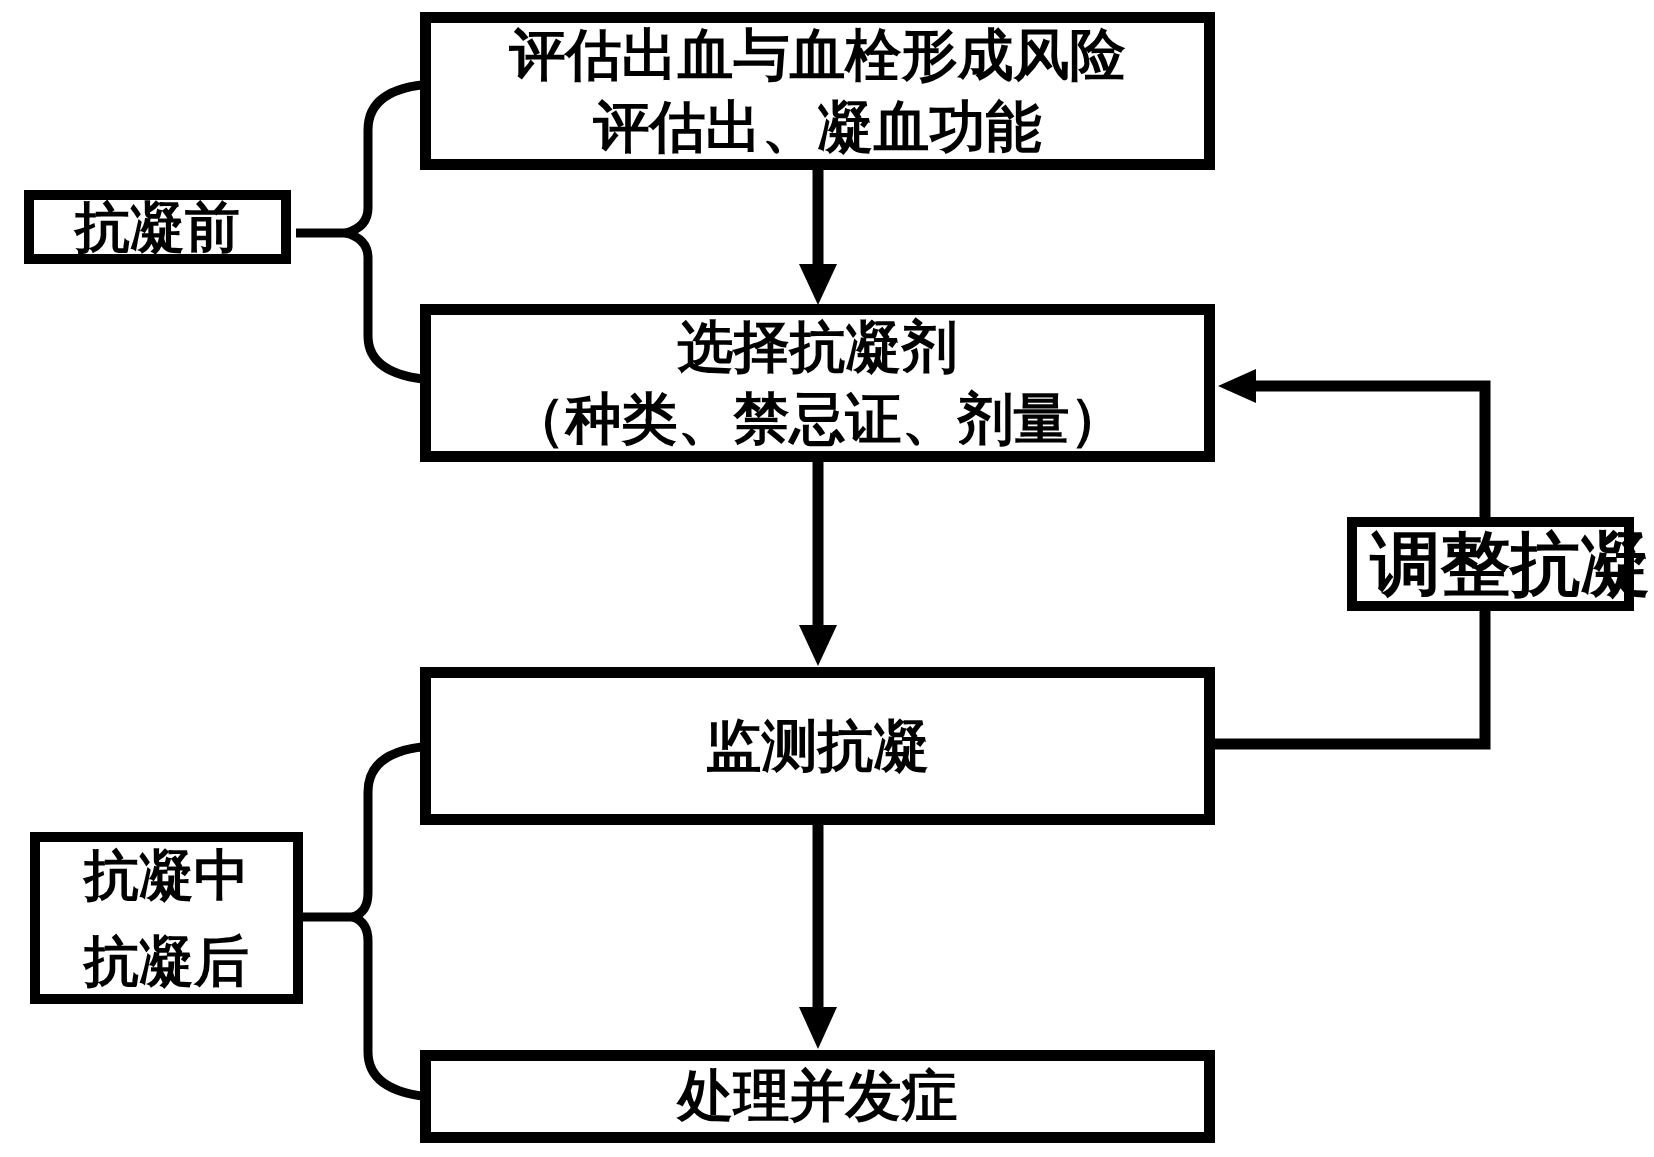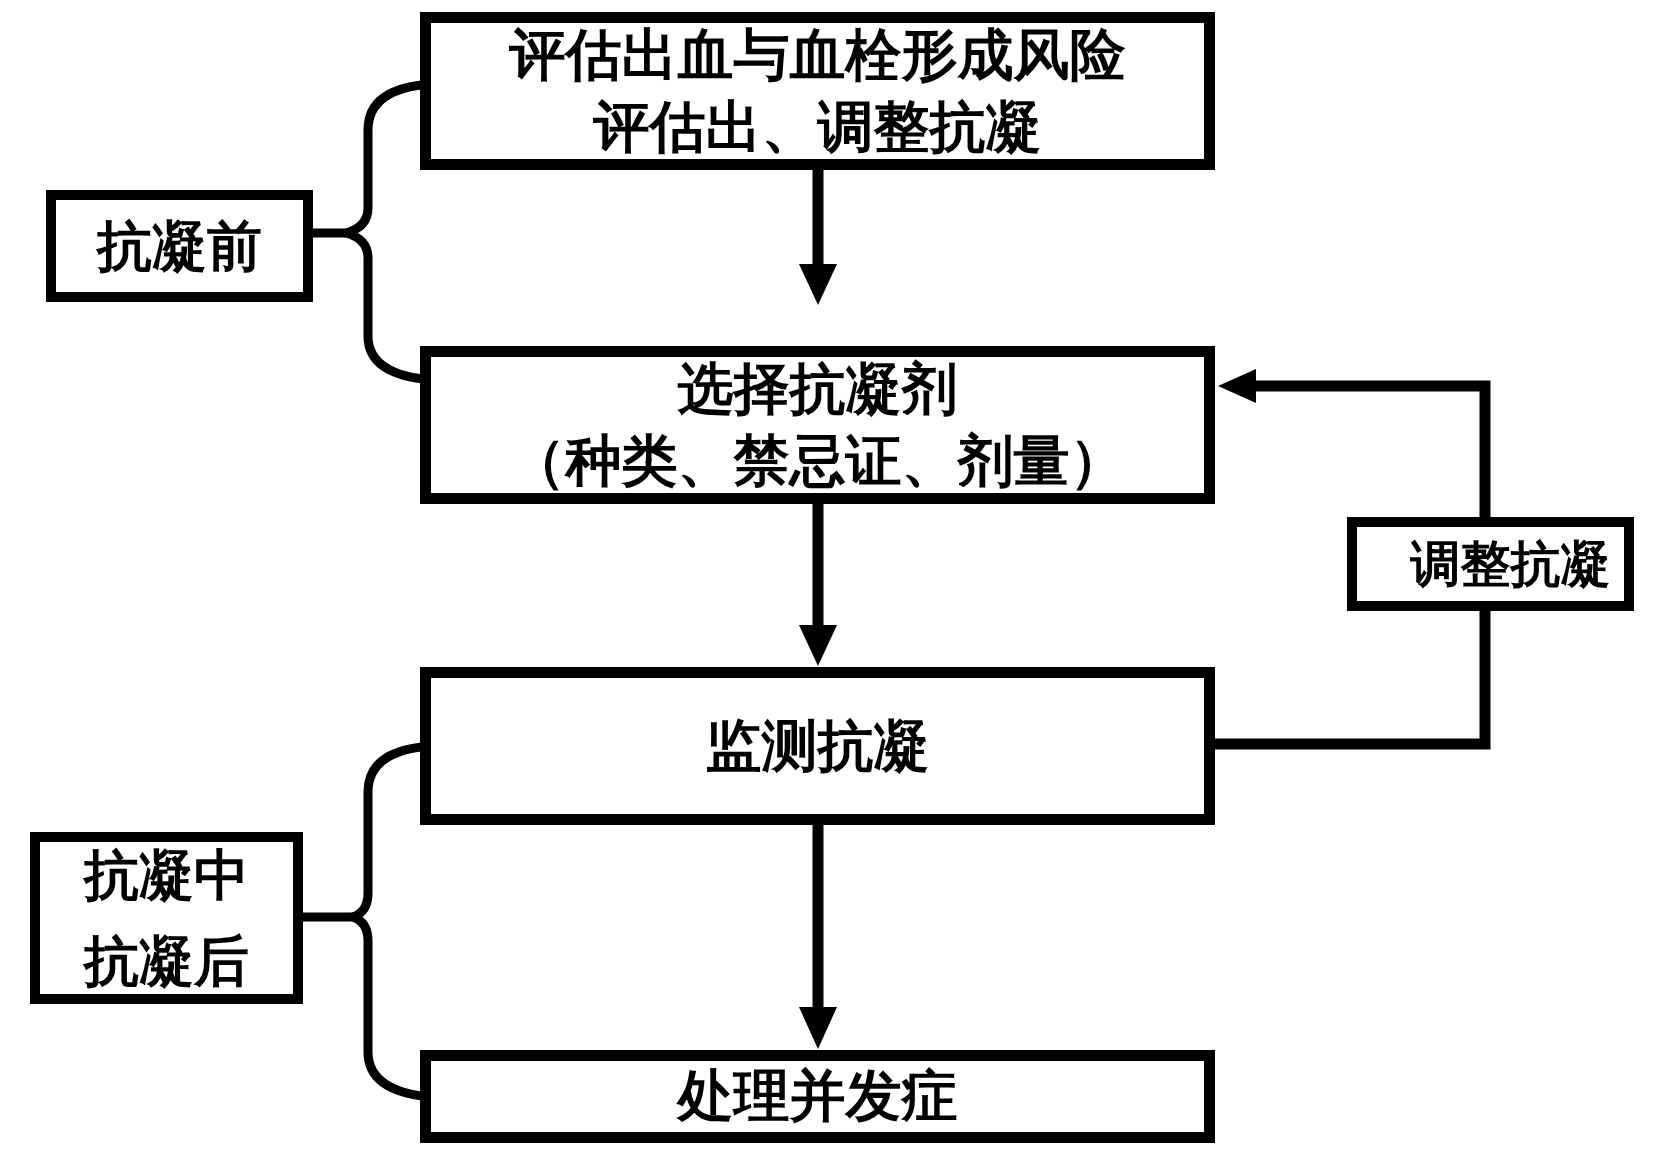--- a/index.html
+++ b/index.html
@@ -86,7 +86,7 @@
 
   <div class="node" style="left:420px; top:12px; width:795px; height:158px;">
     <div class="nline">评估出血与血栓形成风险</div>
-    <div class="nline">评估出、调整抗凝</div>
+    <div class="nline">评估出、凝血功能</div>
   </div>
 
   <div class="node" style="left:420px; top:304px; width:795px; height:158px;margin-top:42px;">

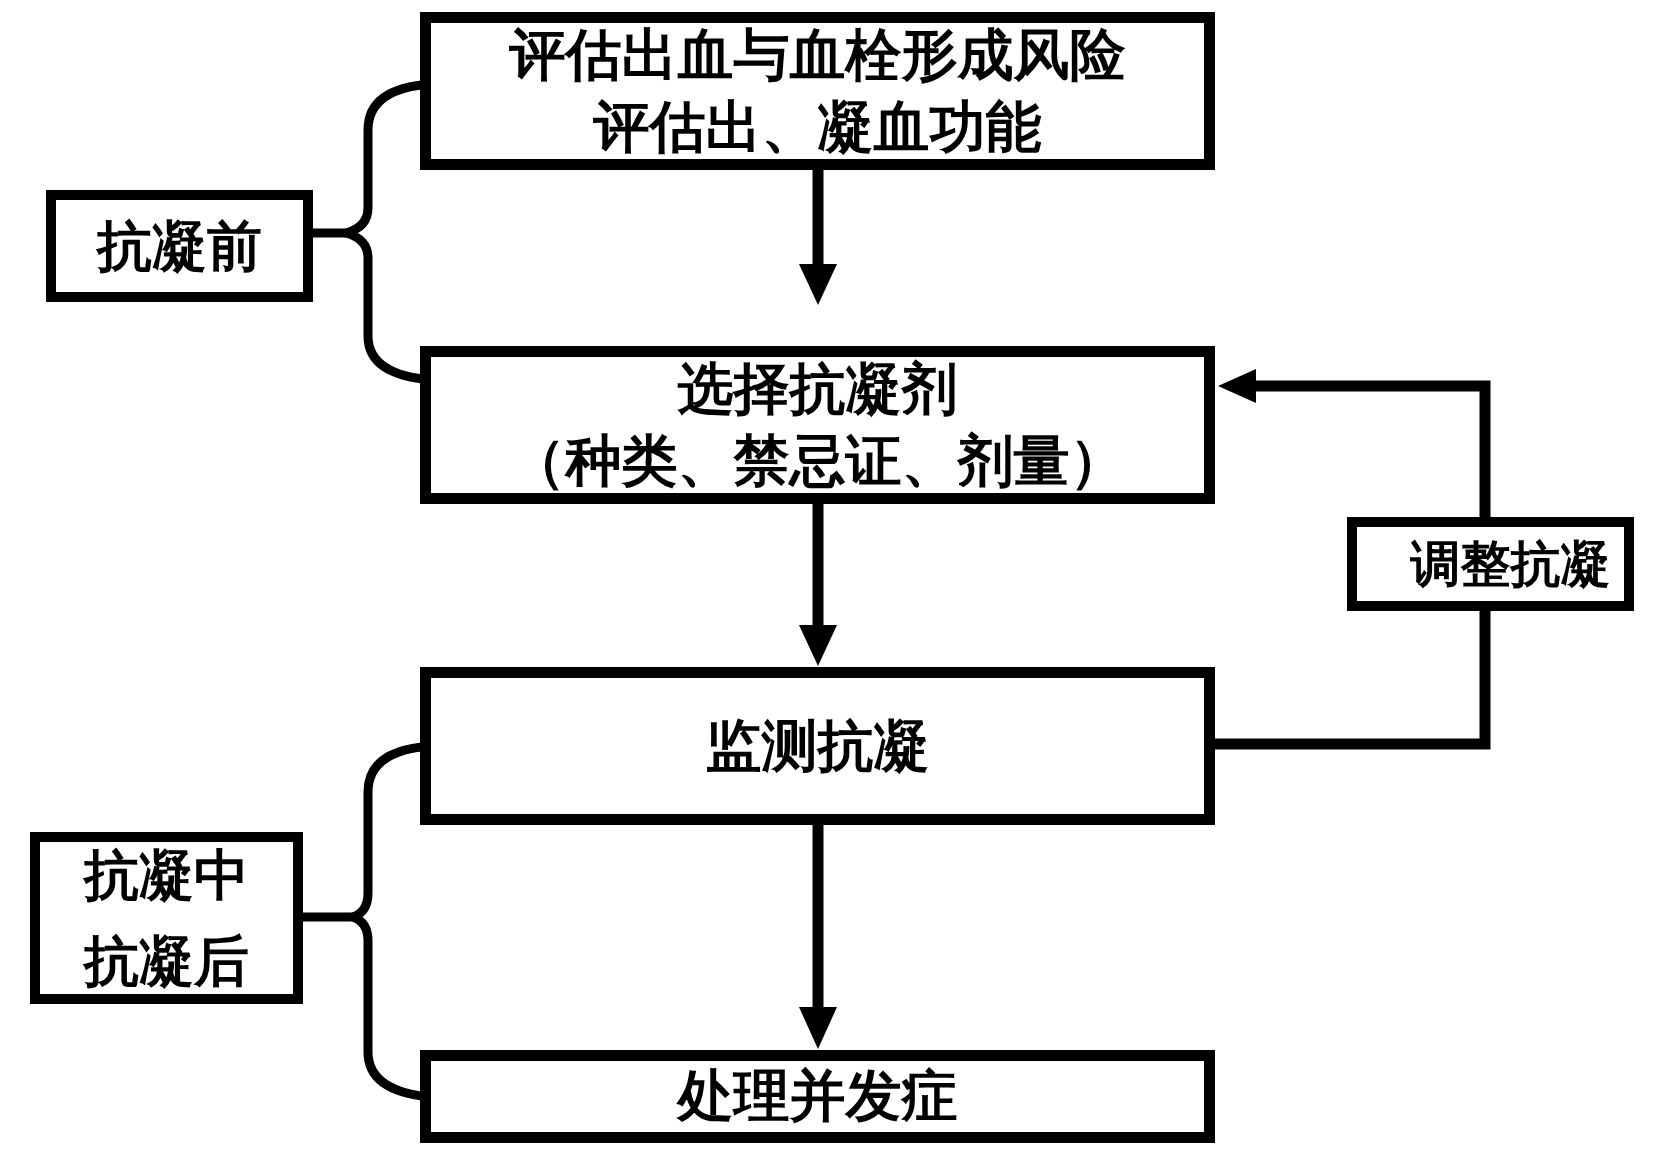--- a/index.html
+++ b/index.html
@@ -102,7 +102,7 @@
     <div class="nline">处理并发症</div>
   </div>
 
-  <div class="node side" style="left:46px; top:190px; width:267px; height:112px;text-align:right;">
+  <div class="node side" style="left:24px; top:190px; width:267px; height:74px;text-align:right;">
     <div class="nline">抗凝前</div>
   </div>
 

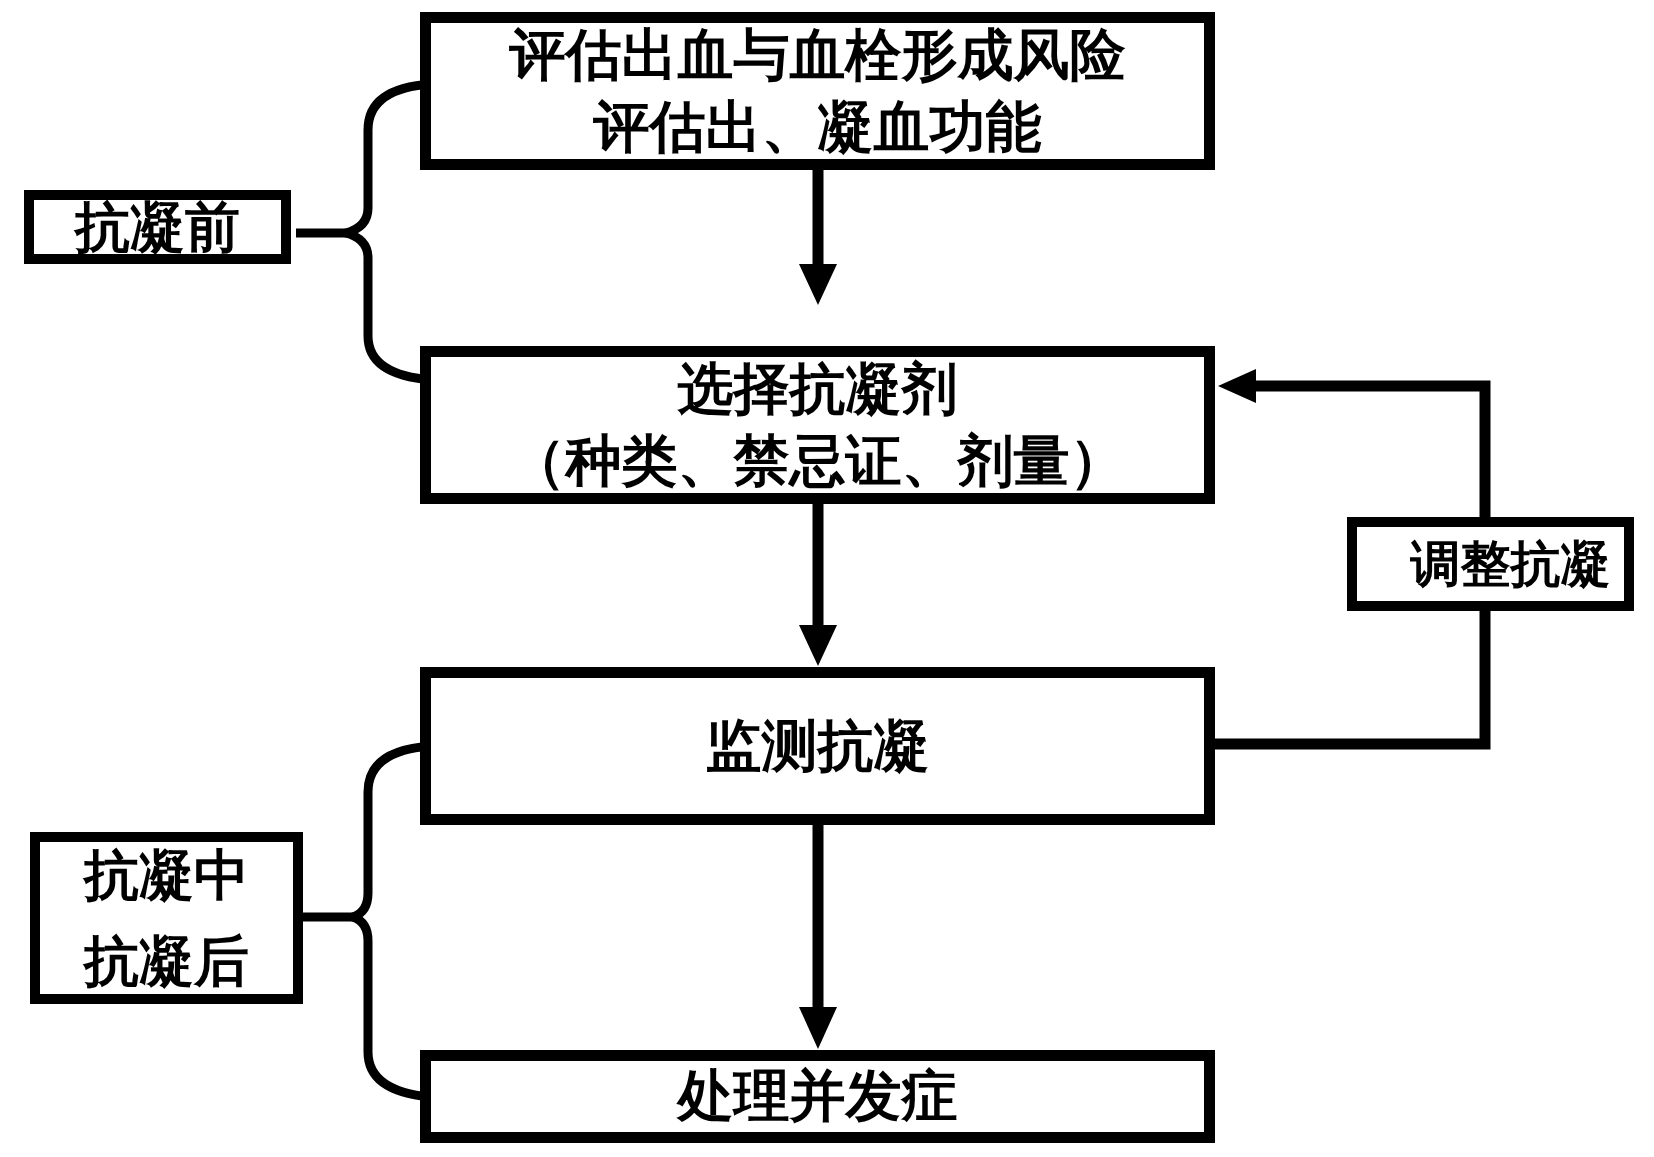--- a/index.html
+++ b/index.html
@@ -89,7 +89,7 @@
     <div class="nline">评估出、凝血功能</div>
   </div>
 
-  <div class="node" style="left:420px; top:304px; width:795px; height:158px;margin-top:42px;">
+  <div class="node" style="left:420px; top:304px; width:795px; height:158px;">
     <div class="nline">选择抗凝剂</div>
     <div class="nline">（种类、禁忌证、剂量）</div>
   </div>

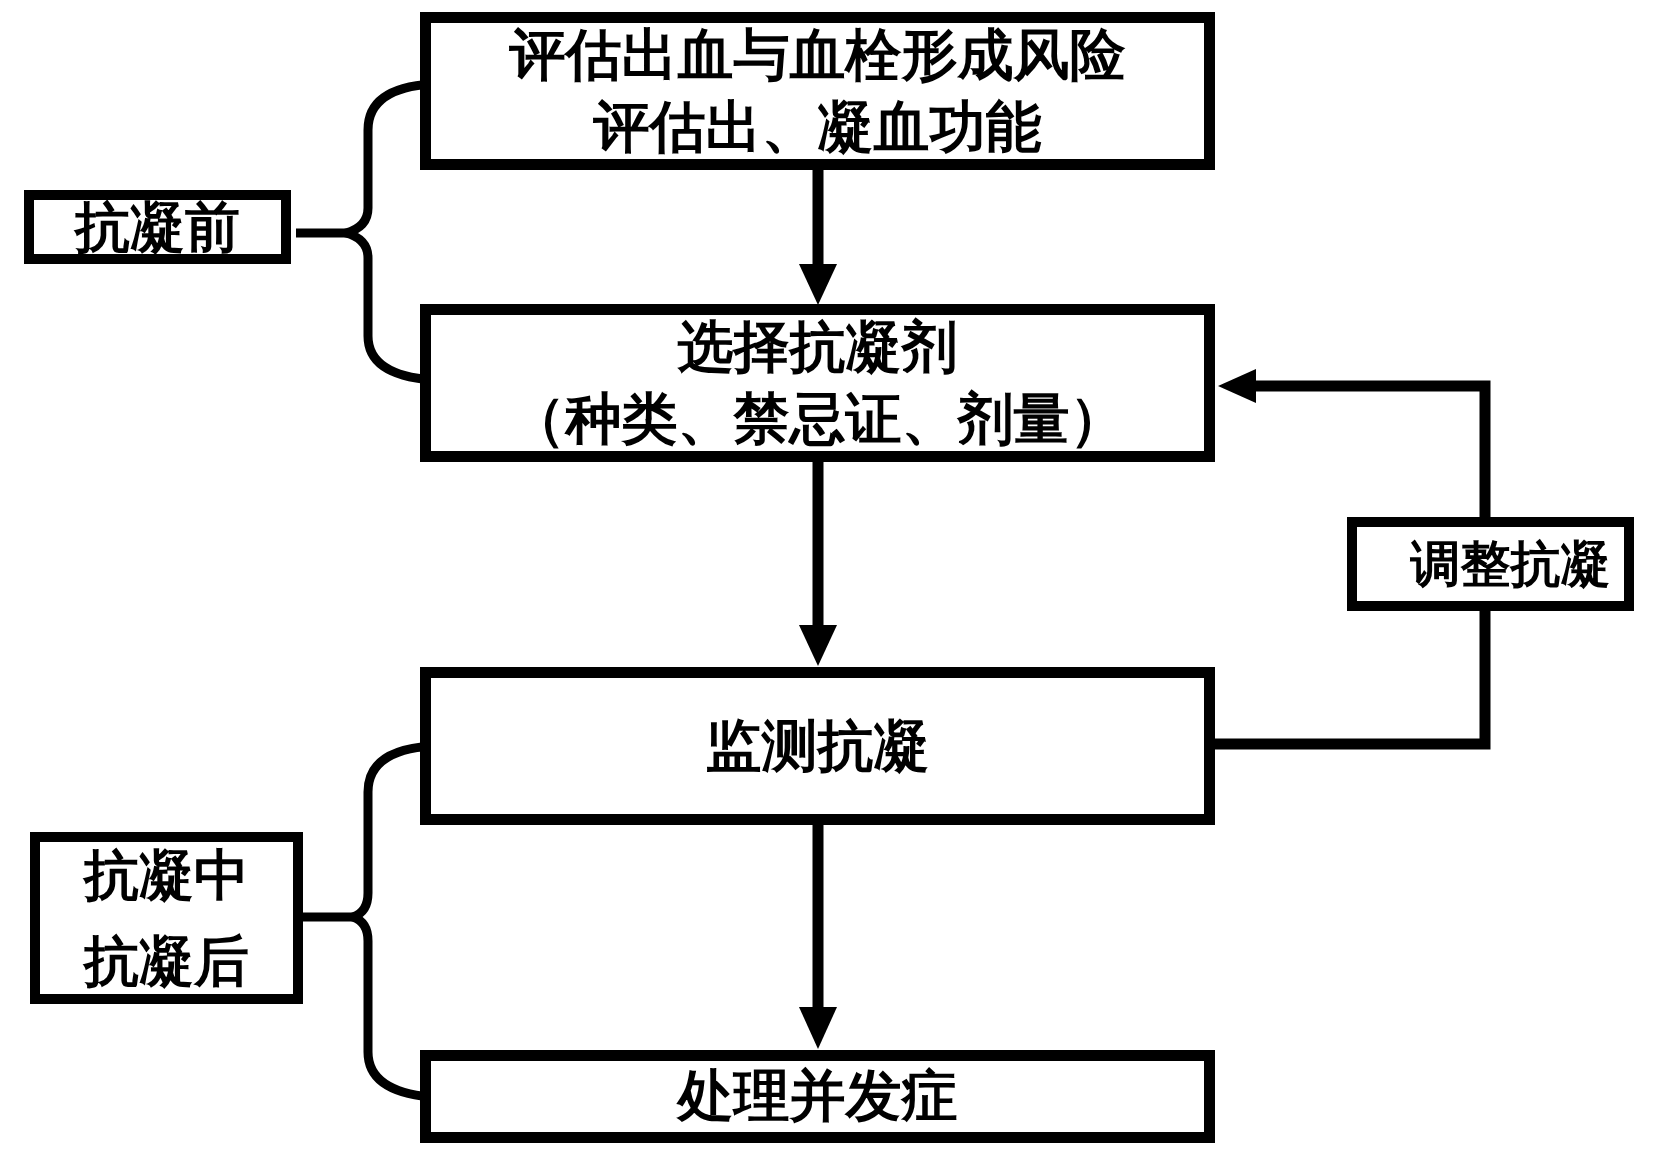--- a/index.html
+++ b/index.html
@@ -53,7 +53,7 @@
     line-height: 86px;
   }
   .node.adjust .nline {
-    font-size: 50px;
+    font-size: 70px;
     line-height: 60px;
     margin-left: 40px;
   }

